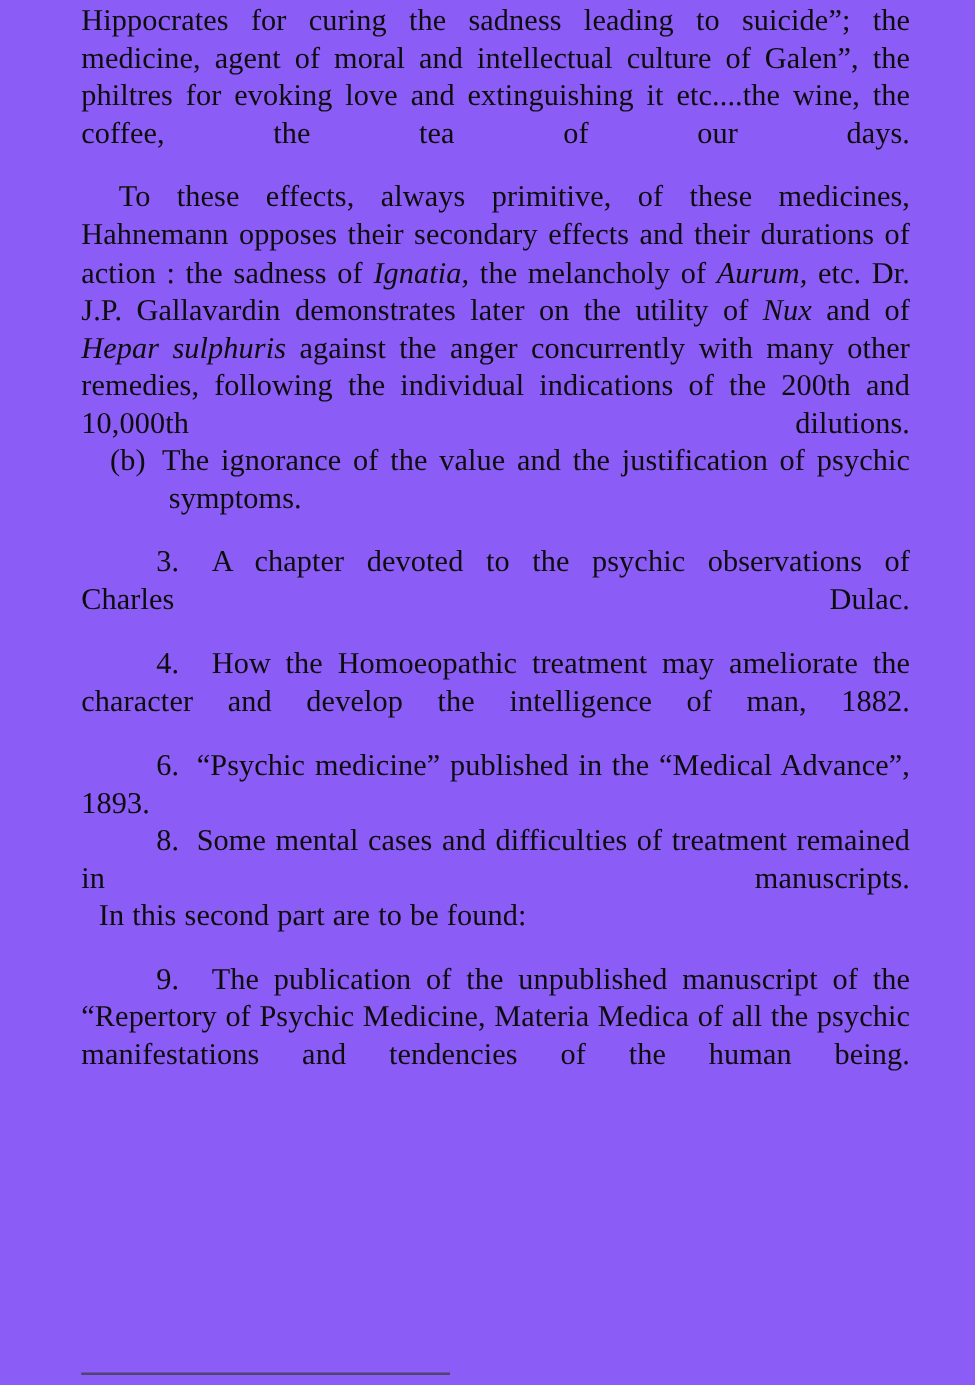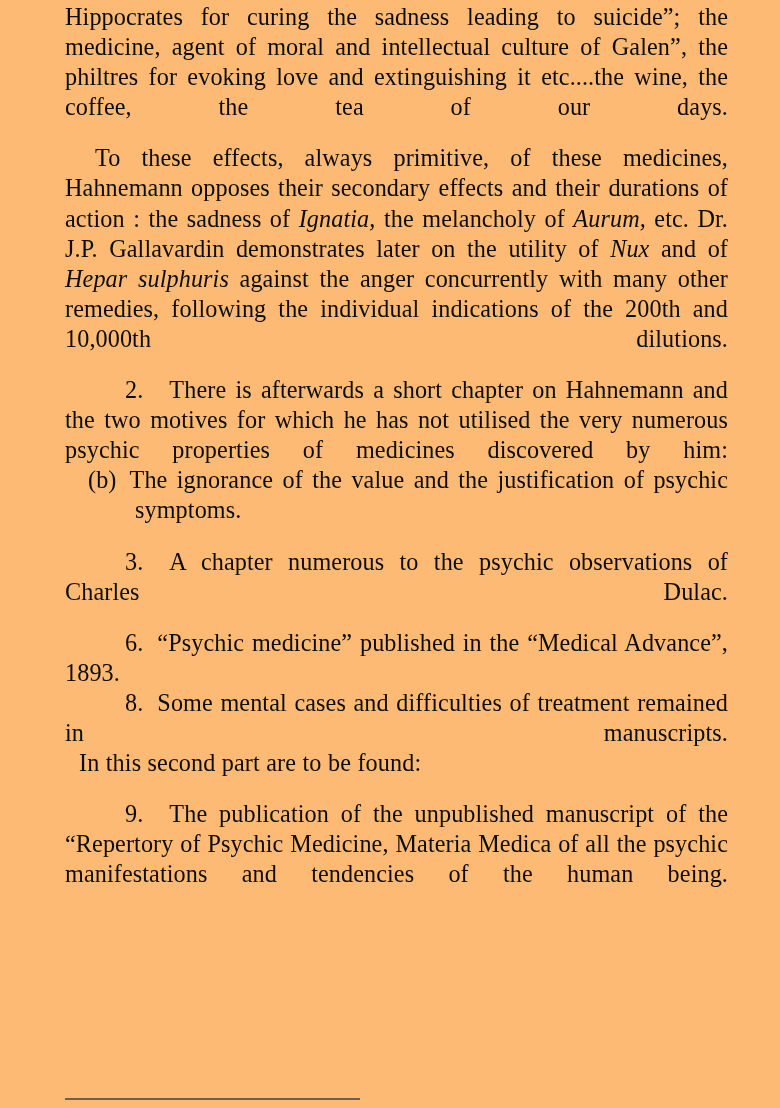--- a/index.html
+++ b/index.html
@@ -18,7 +18,7 @@
     position: relative;
     width: 780px;
     height: 1108px;
-    background: #fdba74;
+    background: #8b5cf6;
     overflow: hidden;
     box-sizing: border-box;
   }

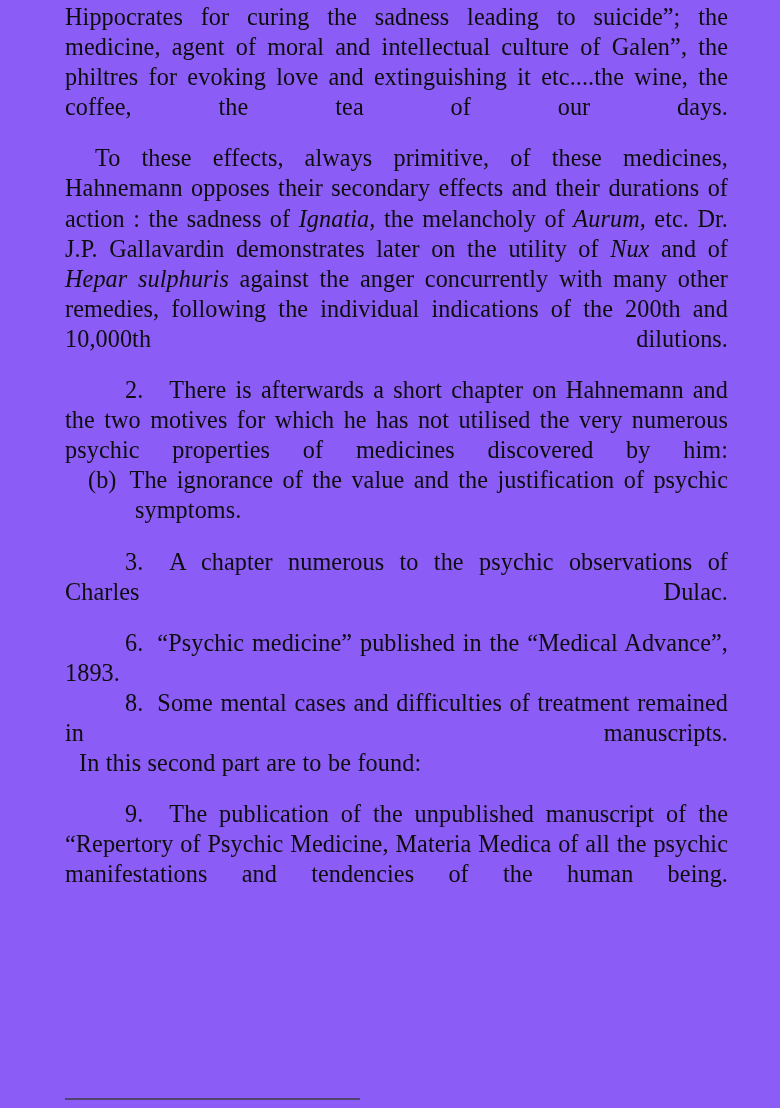--- a/index.html
+++ b/index.html
@@ -108,7 +108,6 @@
 
     <p class="para indent-para justify-all gap-large"><span>To these effects, always primitive, of these medicines, Hahnemann opposes their secondary effects and their durations of action : the sadness of </span><em class="work">Ignatia,</em><span> the melancholy of </span><em class="work">Aurum,</em><span> etc. Dr. J.P. Gallavardin demonstrates later on the utility of </span><em class="work">Nux</em><span> and of </span><em class="work">Hepar sulphuris</em><span> against the anger concurrently with many other remedies, following the individual indications of the 200th and 10,000th dilutions.</span></p>
 
-    <p class="para indent-para justify-all gap-large"><span class="num-label num-gap-wide">2.</span><span>There is afterwards a short chapter on Hahnemann and the two motives for which he has not utilised the very numerous psychic properties of medicines discovered by him:</span></p>
 
 
     <p class="subitem last-left gap-none"><span class="sub-label">(b)</span><span>The ignorance of the value and the justification of psychic symptoms.</span></p>

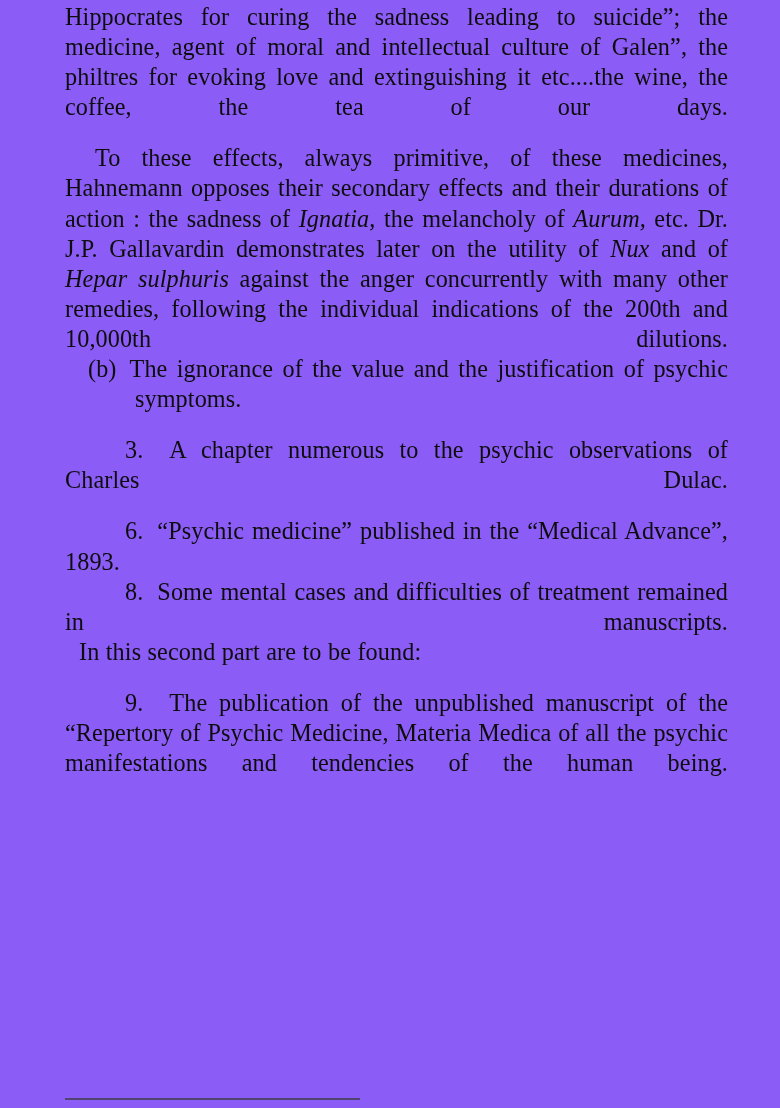--- a/index.html
+++ b/index.html
@@ -113,7 +113,7 @@
     <p class="subitem last-left gap-none"><span class="sub-label">(b)</span><span>The ignorance of the value and the justification of psychic symptoms.</span></p>
 
 
-    <p class="para indent-para justify-all gap-large"><span class="num-label num-gap-wide">3.</span><span>A chapter numerous to the psychic observations of Charles Dulac.</span></p>
+    <p class="para indent-para justify-all gap-large"><span class="num-label num-gap-wide">3.</span><span>A chapter devoted to the psychic observations of Charles Dulac.</span></p>
 
 
 

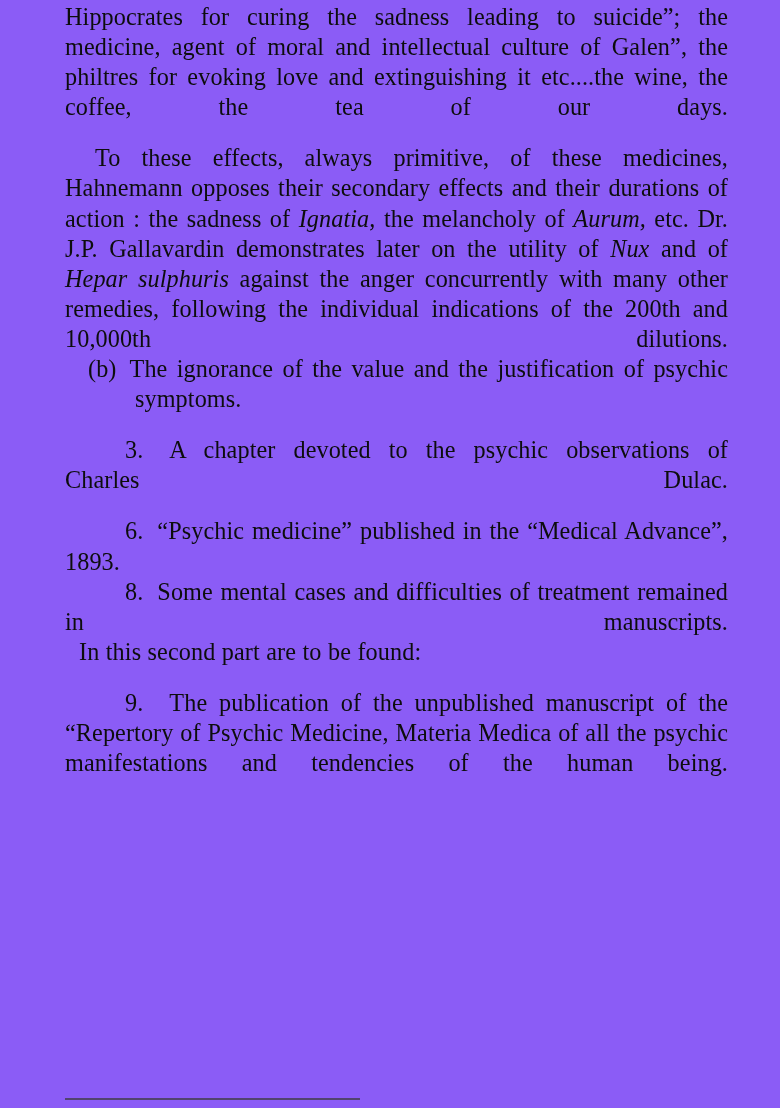--- a/index.html
+++ b/index.html
@@ -115,6 +115,7 @@
 
     <p class="para indent-para justify-all gap-large"><span class="num-label num-gap-wide">3.</span><span>A chapter devoted to the psychic observations of Charles Dulac.</span></p>
 
+    <p class="para indent-para justify-all gap-large"><span class="num-label num-gap-wide">4.</span><span>How the Homoeopathic treatment may ameliorate the character and develop the intelligence of man, 1882.</span></p>
 
 
     <p class="para indent-para justify-all gap-large"><span class="num-label num-gap-narrow">6.</span><span>“Psychic medicine” published in the “Medical Advance”, 1893.</span></p>

